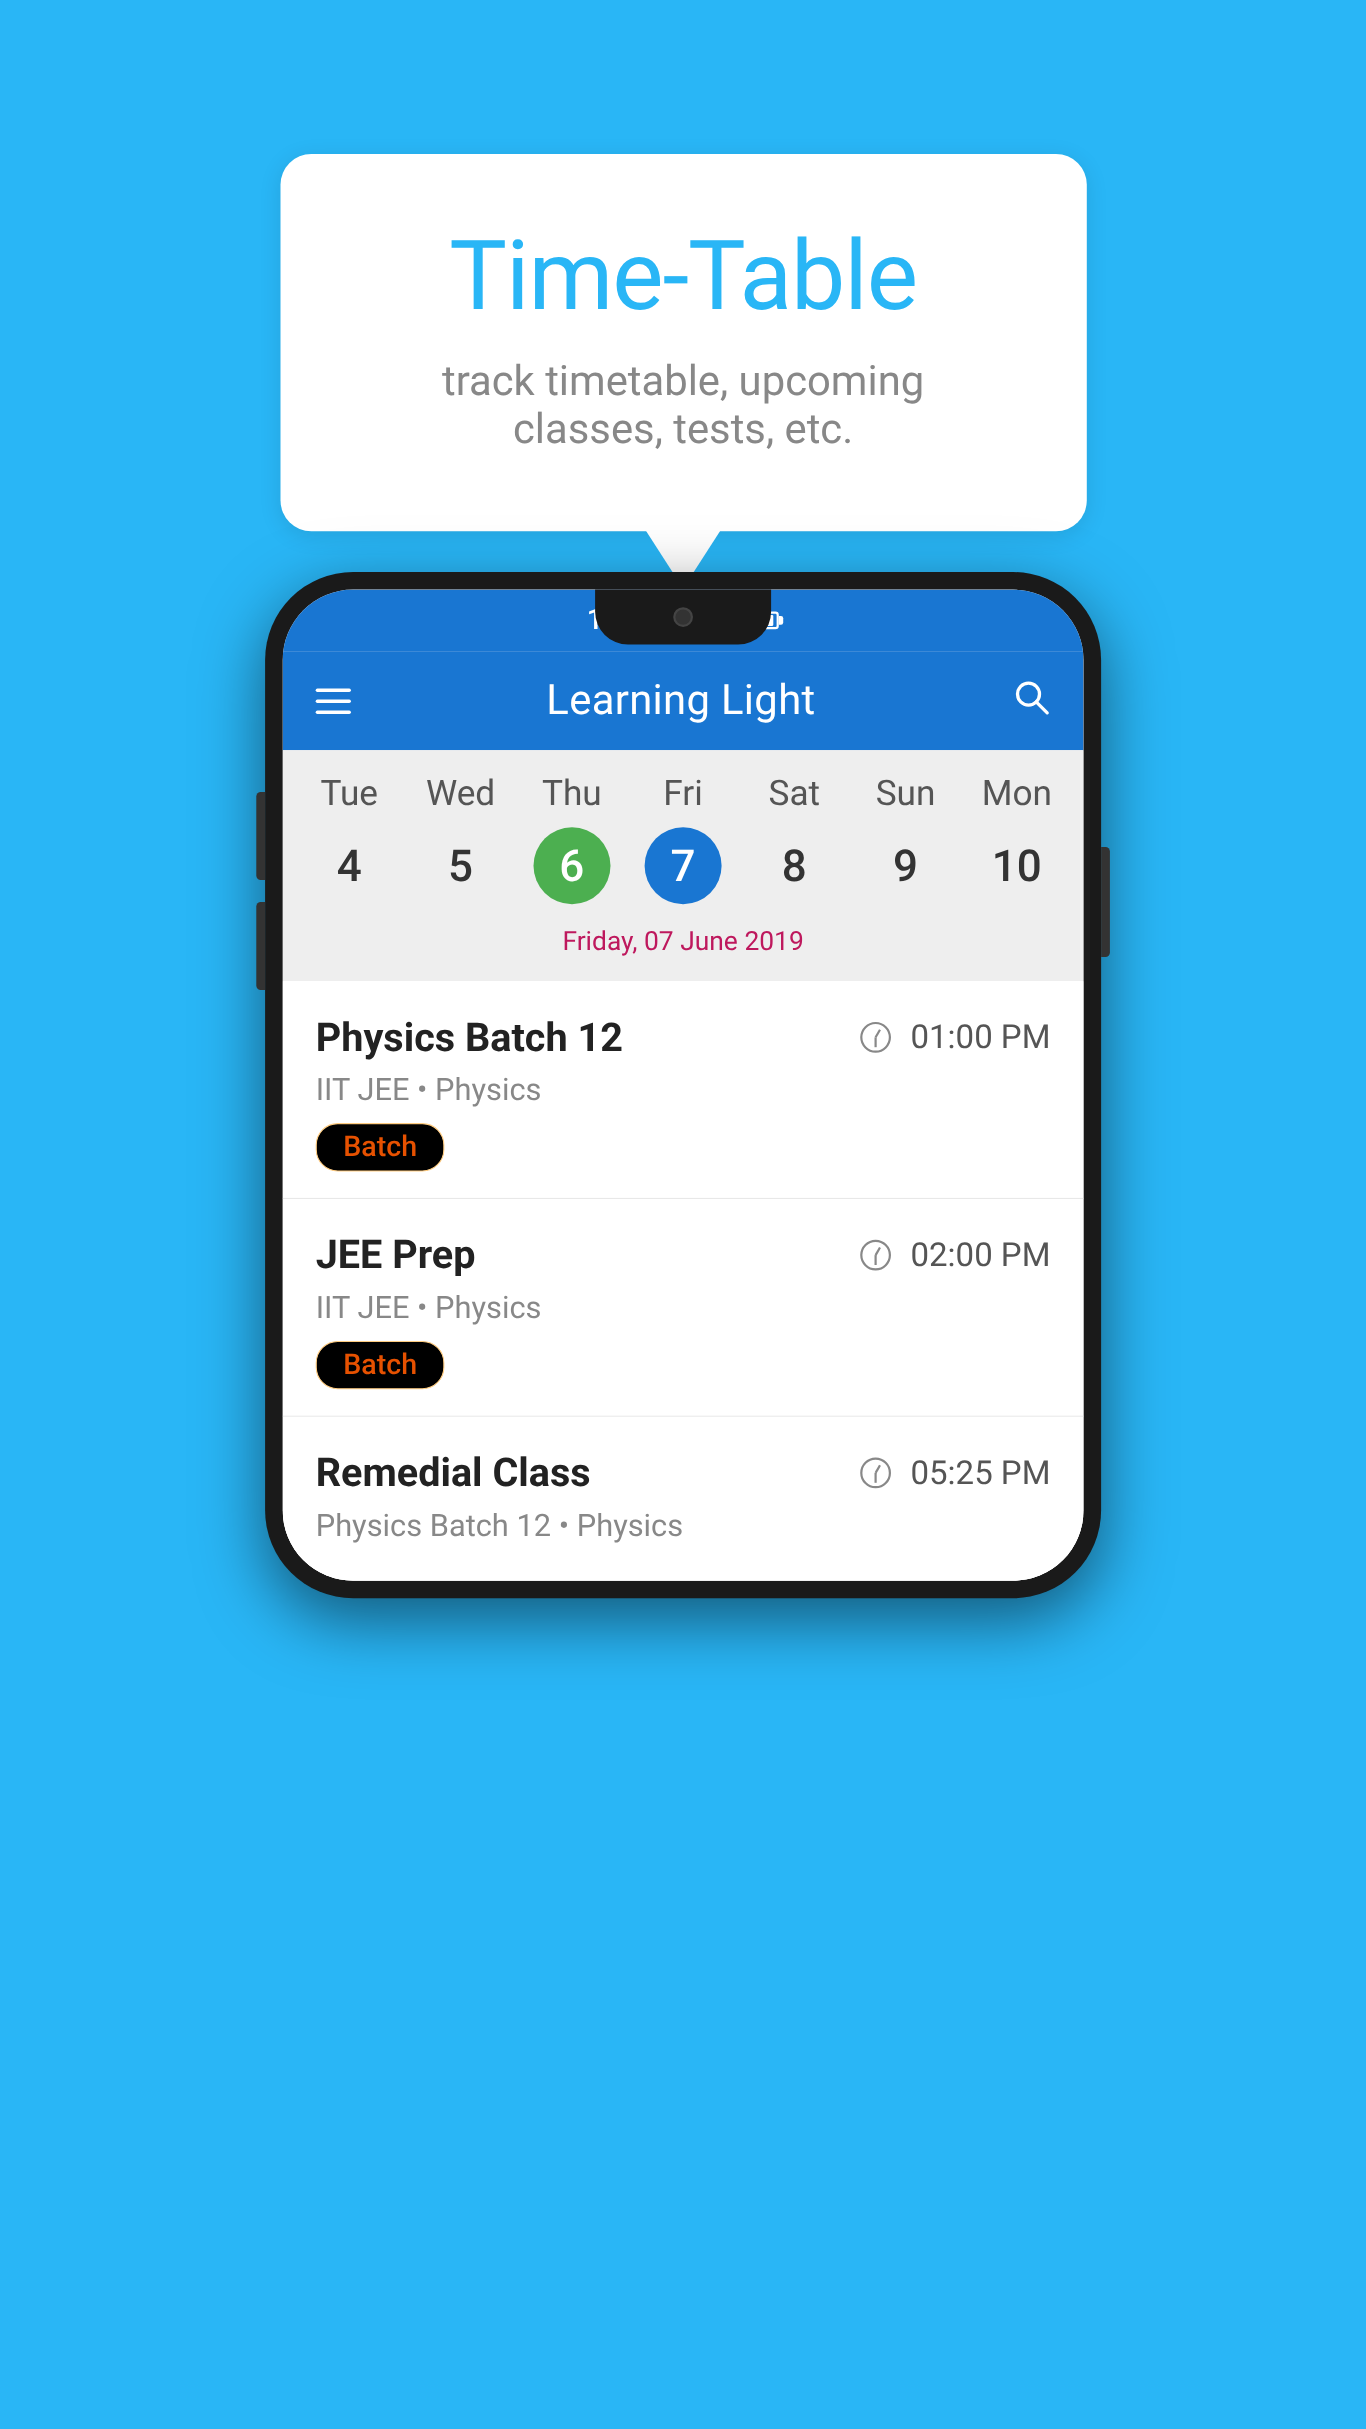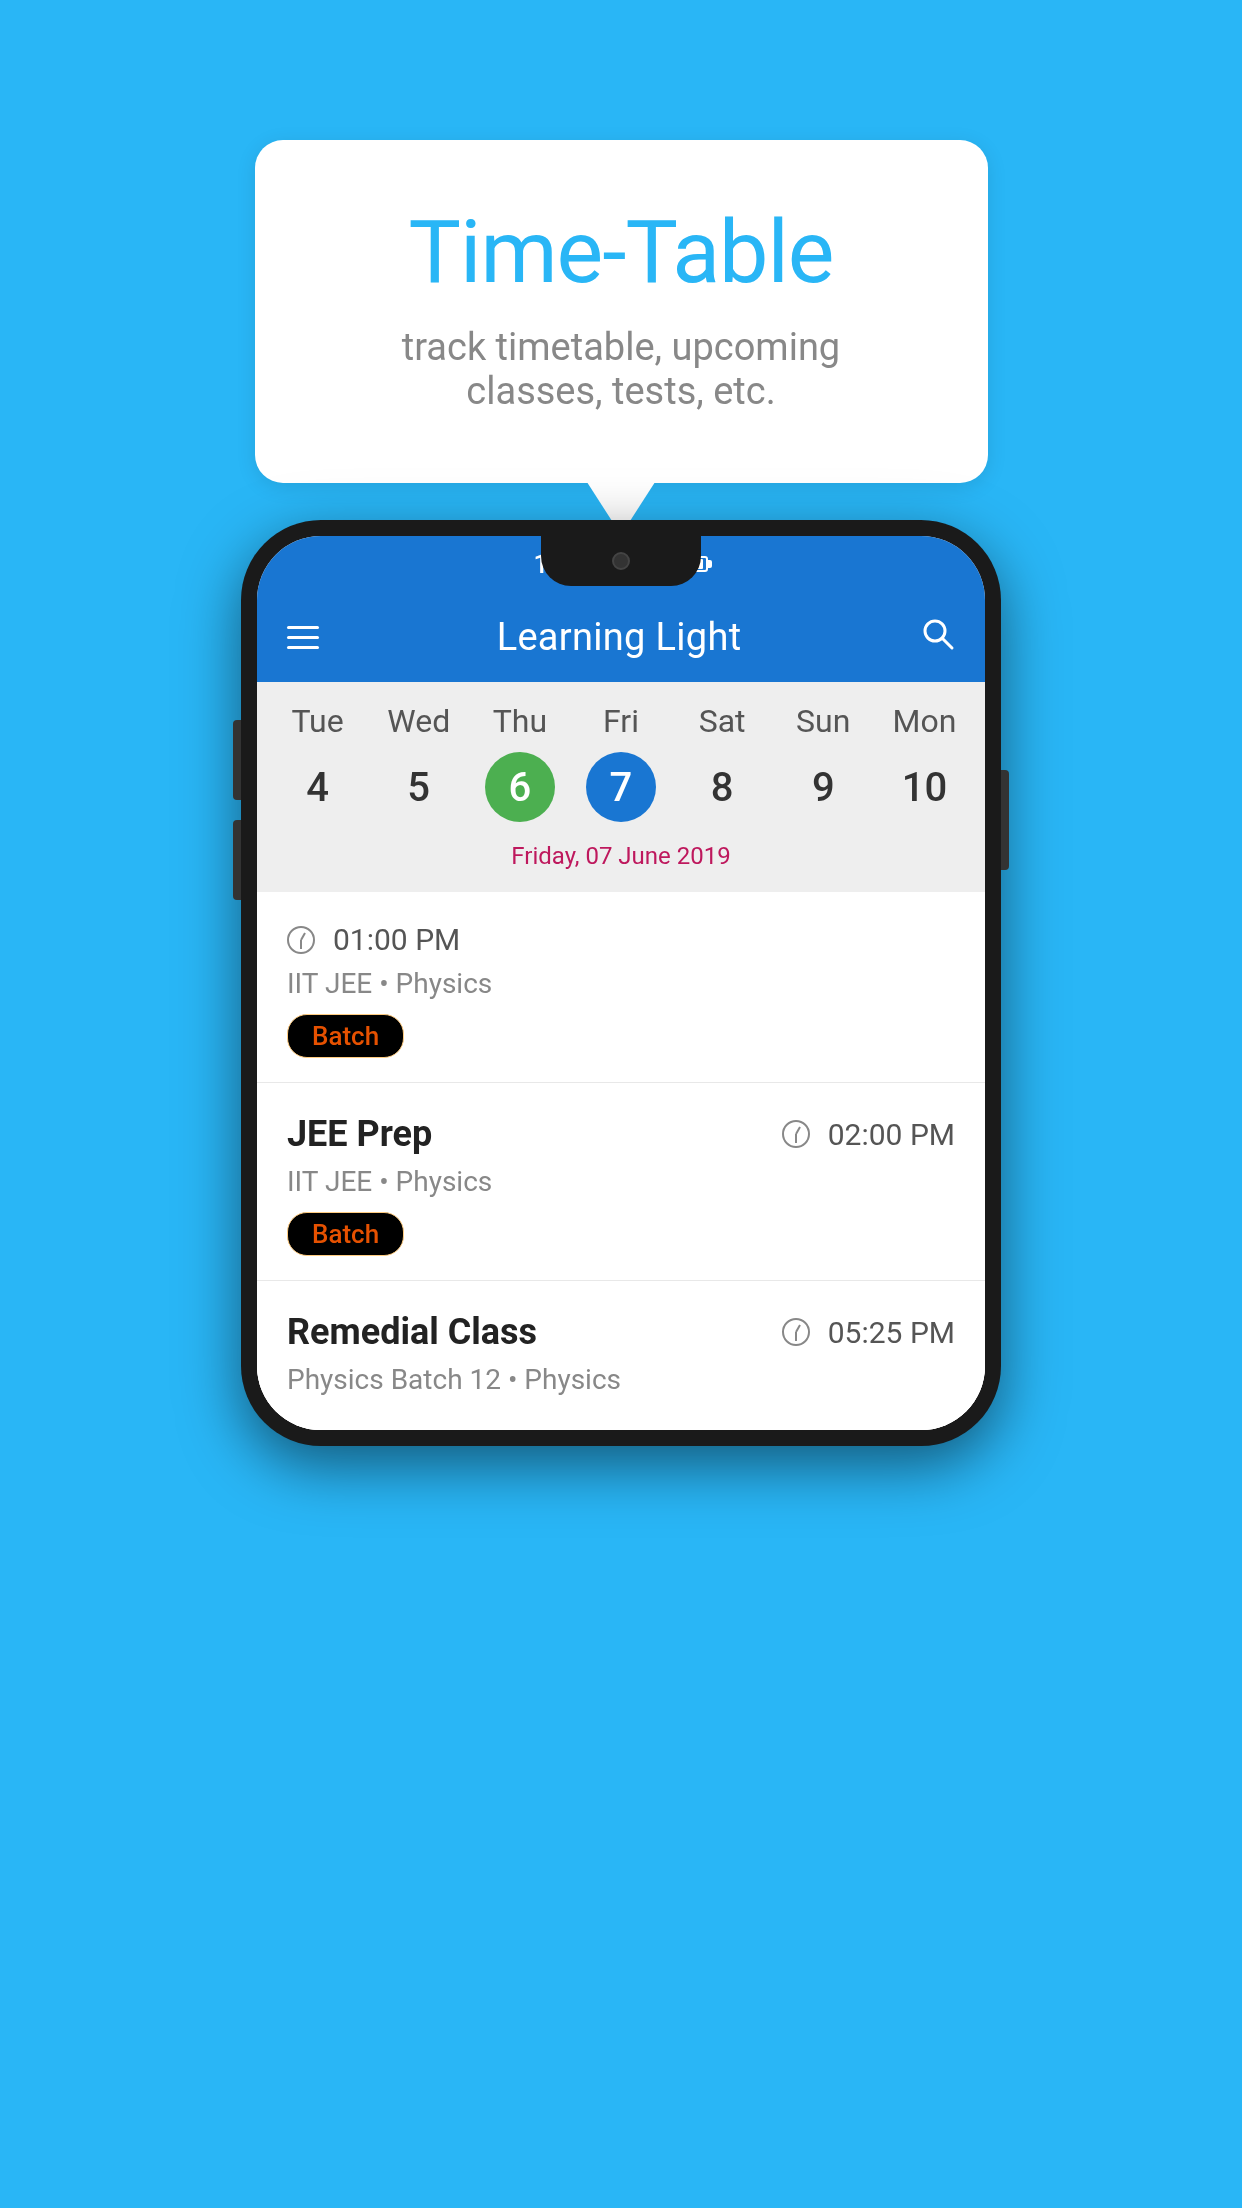--- a/index.html
+++ b/index.html
@@ -471,6 +471,7 @@
 
         <div class="schedule-item">
           <div class="schedule-item-header">
+            <span class="schedule-title">Physics Batch 12</span>
             <div class="schedule-time">
               <div class="clock-icon">
                 <div class="clock-hand-h"></div>

